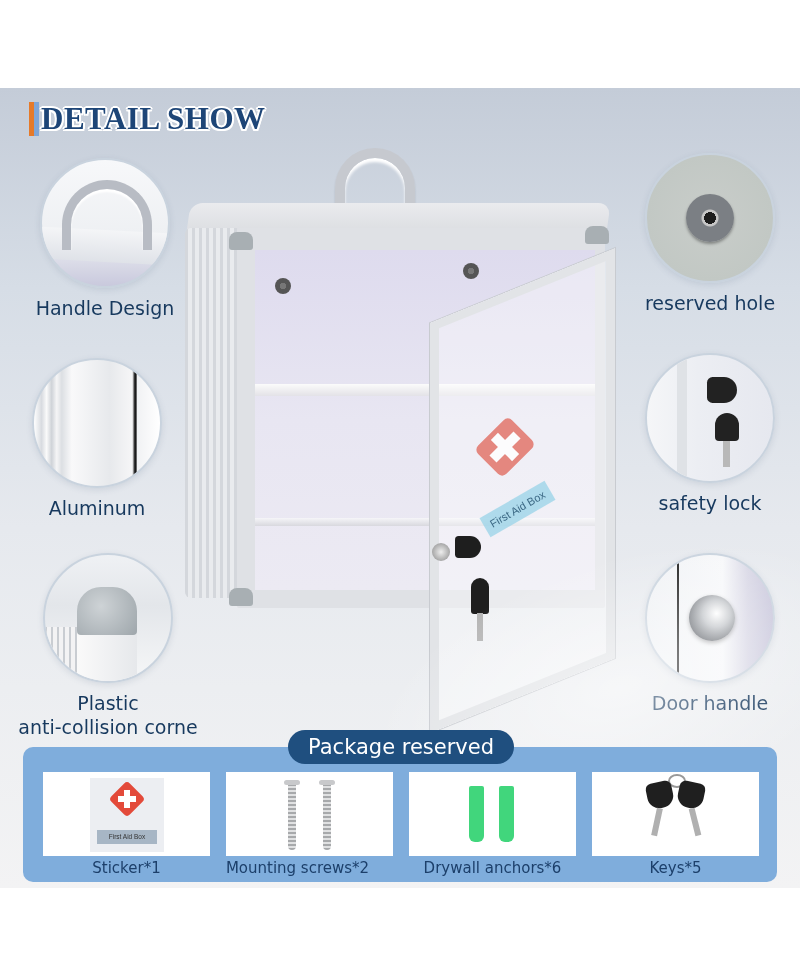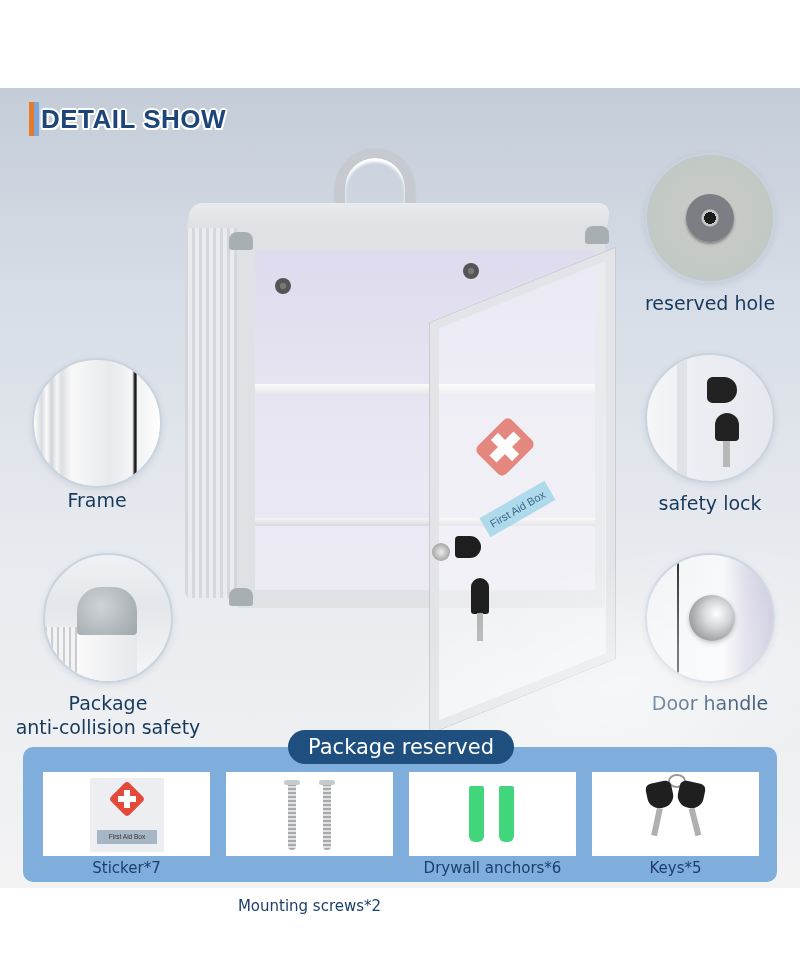--- a/index.html
+++ b/index.html
@@ -22,7 +22,7 @@
   .title .bar-o { width: 5px; height: 34px; background: #e57a2a; }
   .title .bar-b { width: 5px; height: 34px; background: #7fa6d8; margin-right: 2px; }
   .title .text {
-    font-family: Liberation Sans, sans-serif; font-weight: bold; font-size: 26px; color: #1d4577;
+    font-family: Liberation Serif, serif; font-weight: bold; font-size: 31px; color: #1d4577;
     letter-spacing: 0.5px;
     text-shadow: -2px 0 #fff, 2px 0 #fff, 0 -2px #fff, 0 2px #fff, -1.5px -1.5px #fff, 1.5px 1.5px #fff, -1.5px 1.5px #fff, 1.5px -1.5px #fff;
   }

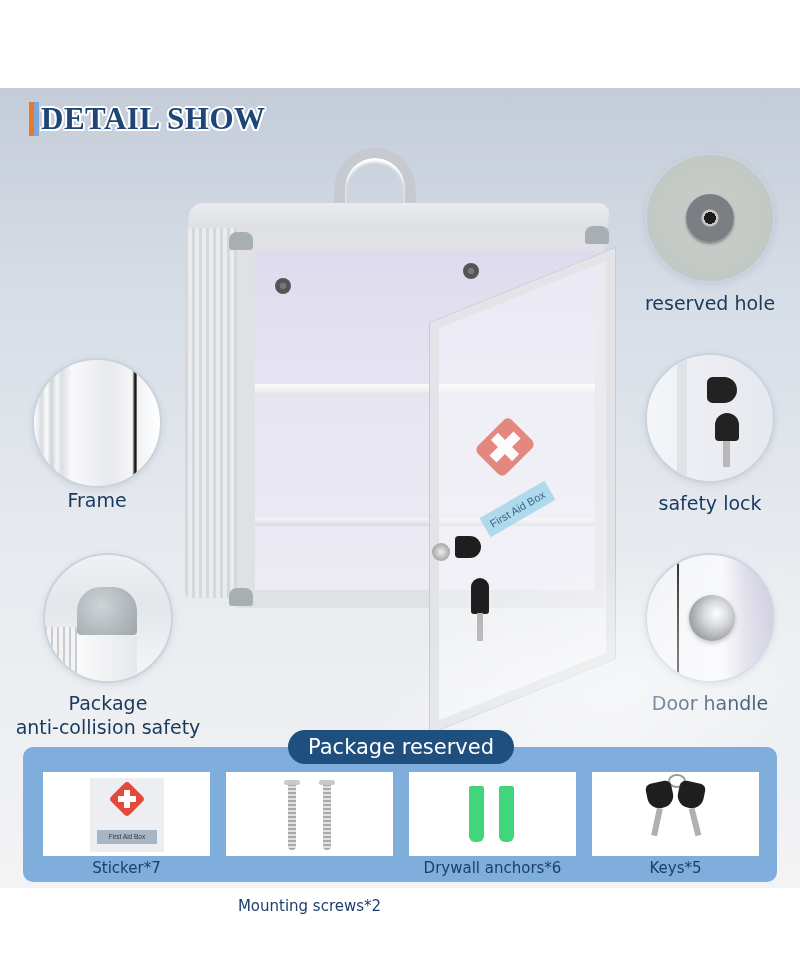--- a/index.html
+++ b/index.html
@@ -106,6 +106,13 @@
     <span class="text">DETAIL SHOW</span>
   </div>
 
+  <div class="feature" style="left:10px; top:70px;">
+    <div class="circle c-handle">
+      <div class="lid"></div>
+        <div class="arc"></div>
+    </div>
+    <div class="flabel">Handle Design</div>
+  </div>
 
   <div class="feature" style="left:2px; top:270px;">
     <div class="circle c-aluminum"></div>

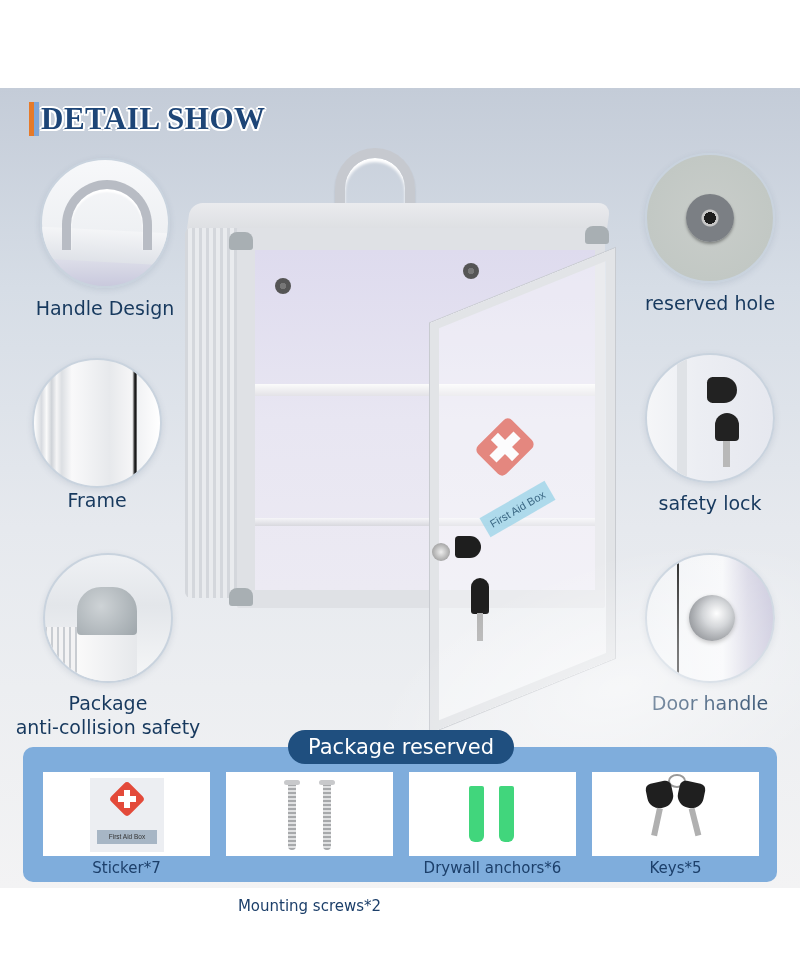--- a/index.html
+++ b/index.html
@@ -116,6 +116,7 @@
 
   <div class="feature" style="left:2px; top:270px;">
     <div class="circle c-aluminum"></div>
+    <div class="flabel">Aluminum</div>
     <div class="flabel" style="margin-top:0">Frame</div>
   </div>
 

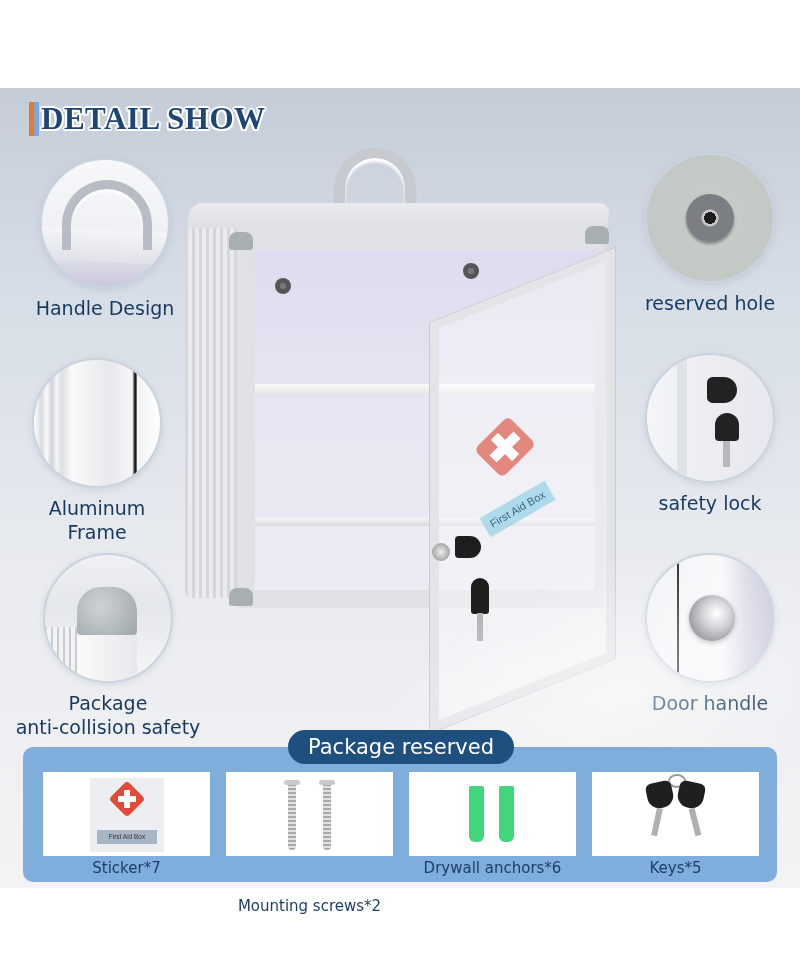--- a/index.html
+++ b/index.html
@@ -117,7 +117,6 @@
   <div class="feature" style="left:2px; top:270px;">
     <div class="circle c-aluminum"></div>
     <div class="flabel">Aluminum</div>
-    <div class="flabel" style="margin-top:0">Frame</div>
   </div>
 
   <div class="feature" style="left:8px; top:465px; width:200px;">

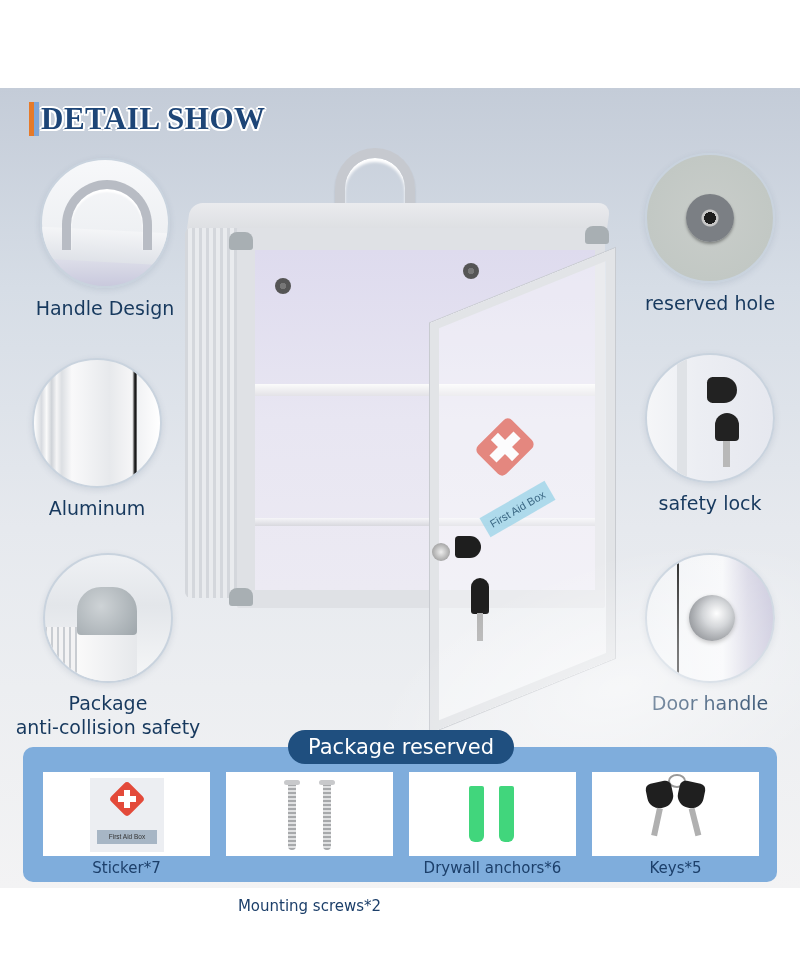--- a/index.html
+++ b/index.html
@@ -125,7 +125,7 @@
         <div class="pillar"></div>
         <div class="cap"></div>
     </div>
-    <div class="flabel">Package</div>
+    <div class="flabel">Plastic</div>
     <div class="flabel" style="margin-top:0">anti-collision safety</div>
   </div>
 

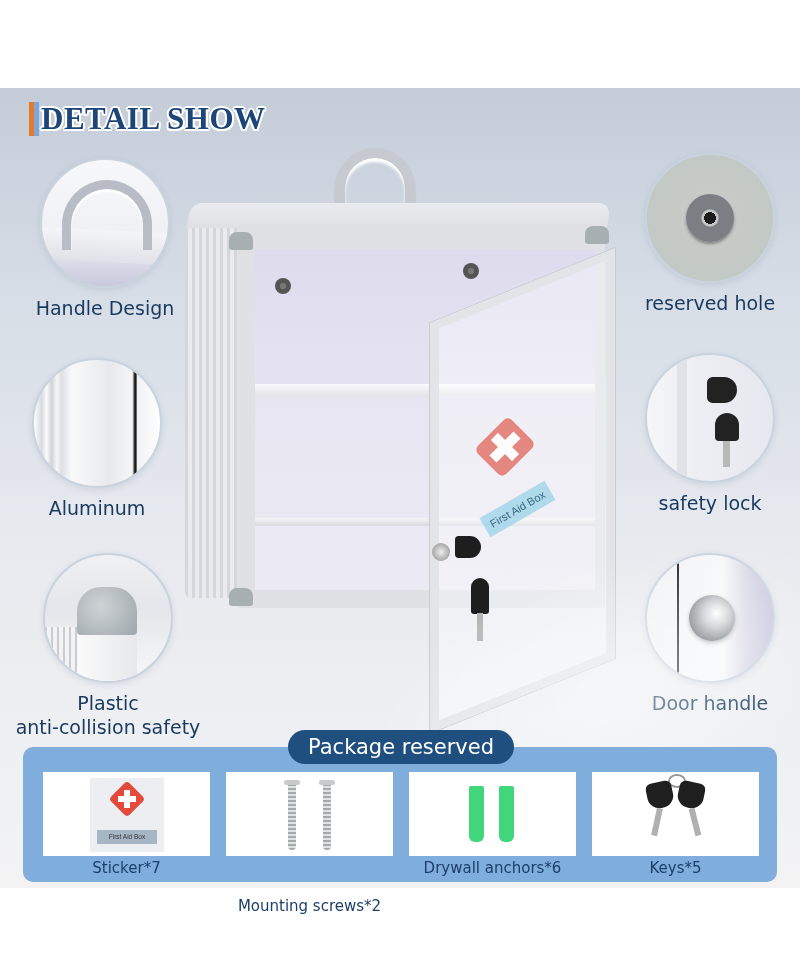--- a/index.html
+++ b/index.html
@@ -126,7 +126,7 @@
         <div class="cap"></div>
     </div>
     <div class="flabel">Plastic</div>
-    <div class="flabel" style="margin-top:0">anti-collision safety</div>
+    <div class="flabel" style="margin-top:0">anti-collision corne</div>
   </div>
 
   <div class="feature" style="left:615px; top:65px;">

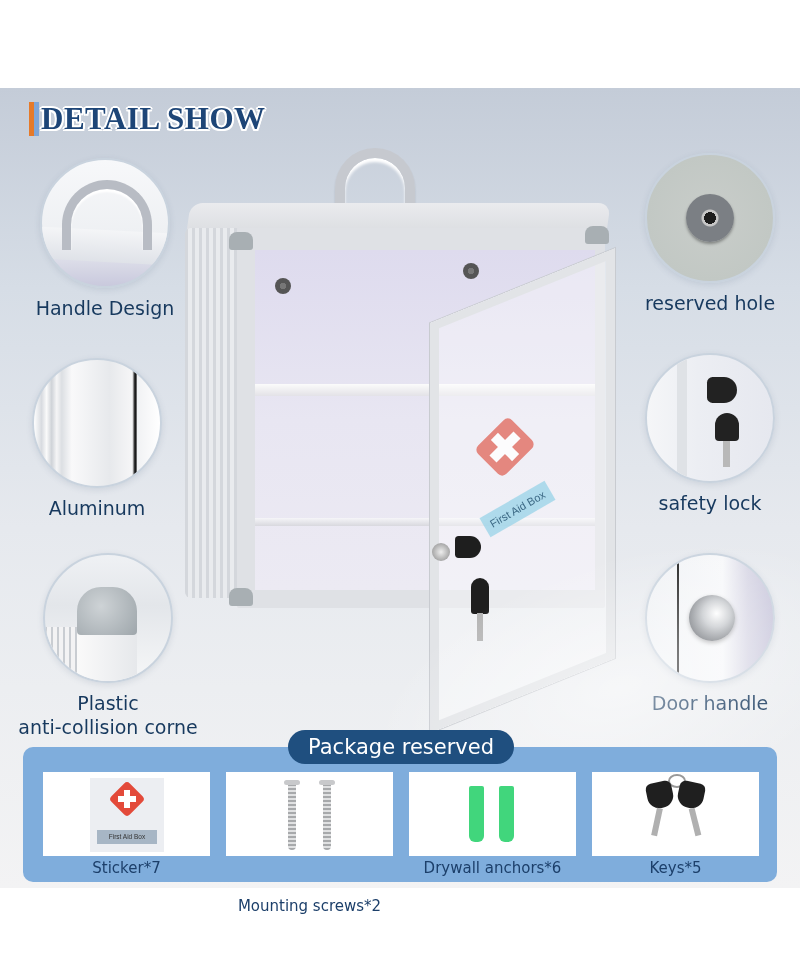--- a/index.html
+++ b/index.html
@@ -186,7 +186,7 @@
     <div class="tag">First Aid Box</div>
   </div>
 </div>
-<div class="pkg-label" style="left:43px;">Sticker*7</div>
+<div class="pkg-label" style="left:43px;">Sticker*1</div>
 
 <div class="pkg-item" style="left:226px;">
   <div class="screw-item" style="left:62px;"></div>

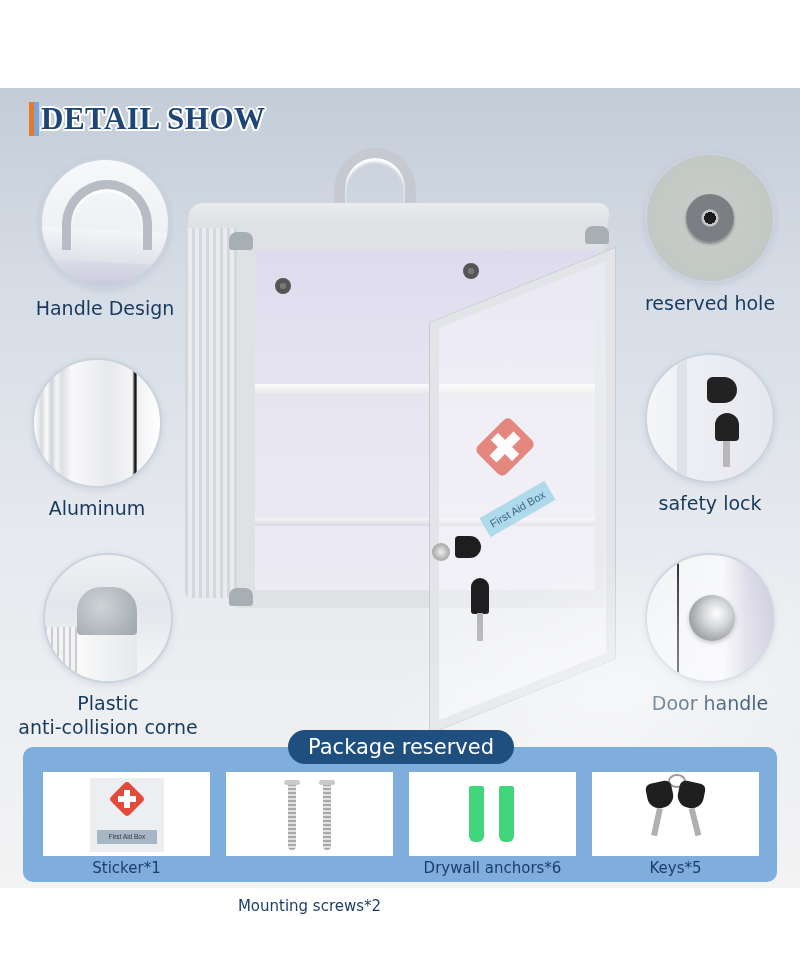--- a/index.html
+++ b/index.html
@@ -192,7 +192,7 @@
   <div class="screw-item" style="left:62px;"></div>
   <div class="screw-item" style="left:97px;"></div>
 </div>
-<div class="pkg-label" style="left:226px;margin-top:38px;">Mounting screws*2</div>
+<div class="pkg-label" style="left:214px;">Mounting screws*2</div>
 
 <div class="pkg-item" style="left:409px;">
   <div class="anchor" style="left:60px;"></div>

